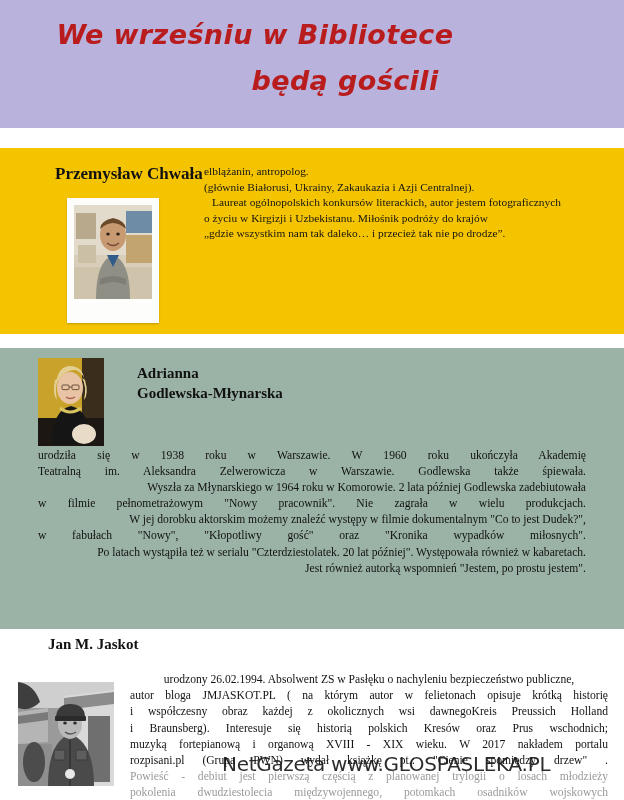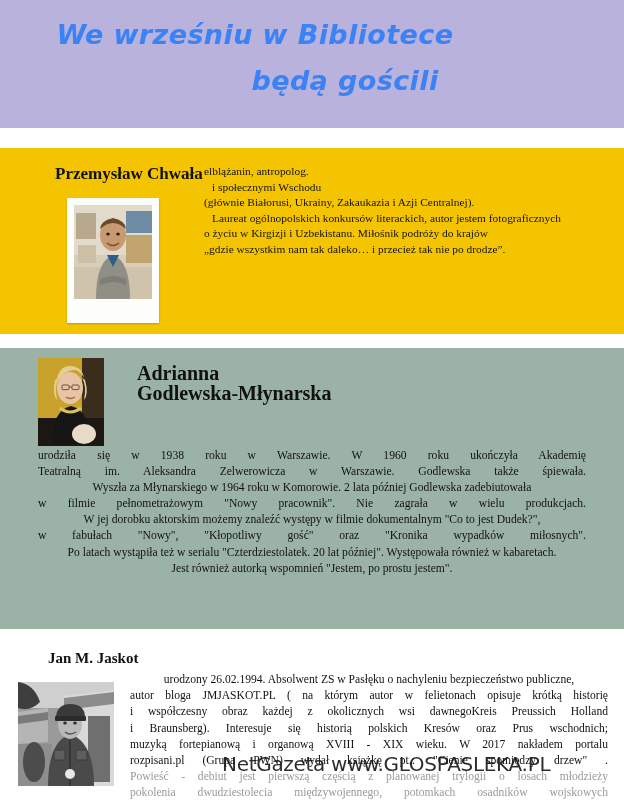--- a/index.html
+++ b/index.html
@@ -30,7 +30,7 @@
     top: 14px;
     width: 540px;
     text-align: center;
-    color: #3b82f6;
+    color: #b91c1c;
     font-family: "DejaVu Sans", sans-serif;
     font-weight: bold;
     font-style: italic;

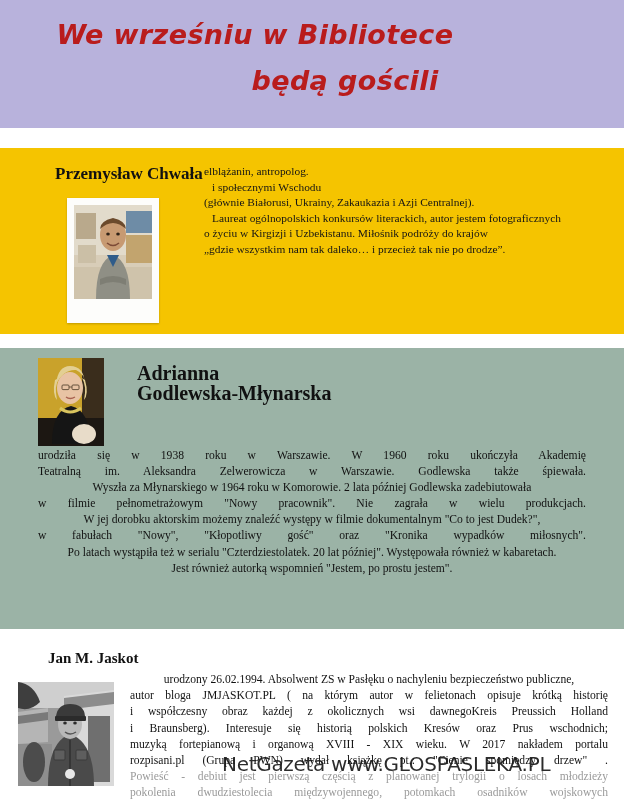--- a/index.html
+++ b/index.html
@@ -237,7 +237,6 @@
 
 <div class="p1-text">
   <span class="ln">elblążanin, antropolog.</span>
-  <span class="ln ind">i społecznymi Wschodu</span>
   <span class="ln">(głównie Białorusi, Ukrainy, Zakaukazia i Azji Centralnej).</span>
   <span class="ln ind">Laureat ogólnopolskich konkursów literackich, autor jestem fotograficznych</span>
   <span class="ln">o życiu w Kirgizji i Uzbekistanu. Miłośnik podróży do krajów</span>

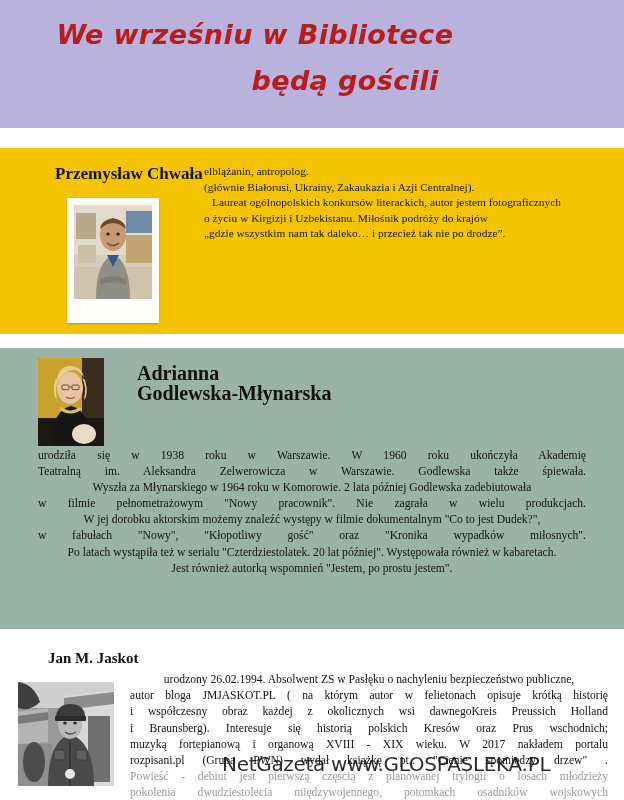--- a/index.html
+++ b/index.html
@@ -124,7 +124,7 @@
     position: absolute;
     left: 137px;
     top: 363px;
-    font-size: 20px;
+    font-size: 15px;
     font-weight: bold;
     line-height: 20px;
     color: #111111;

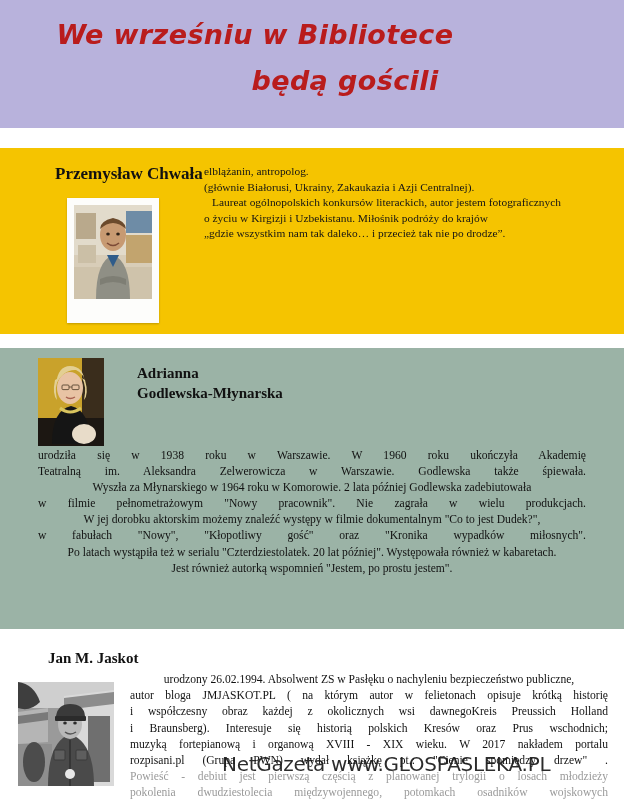--- a/index.html
+++ b/index.html
@@ -146,7 +146,7 @@
     text-align-last: justify;
     white-space: normal;
   }
-  .p2-text .nat { text-align: center; }
+  .p2-text .nat { text-align: right; }
 
   
   .p3-name {

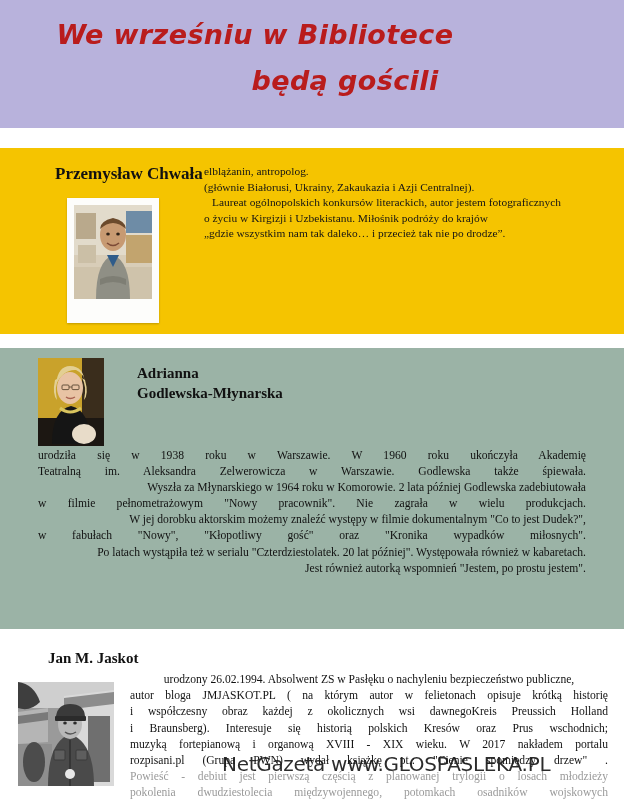--- a/index.html
+++ b/index.html
@@ -152,7 +152,7 @@
   .p3-name {
     position: absolute;
     left: 48px;
-    top: 650px;
+    top: 636px;
     font-size: 15px;
     font-weight: bold;
     color: #111111;

